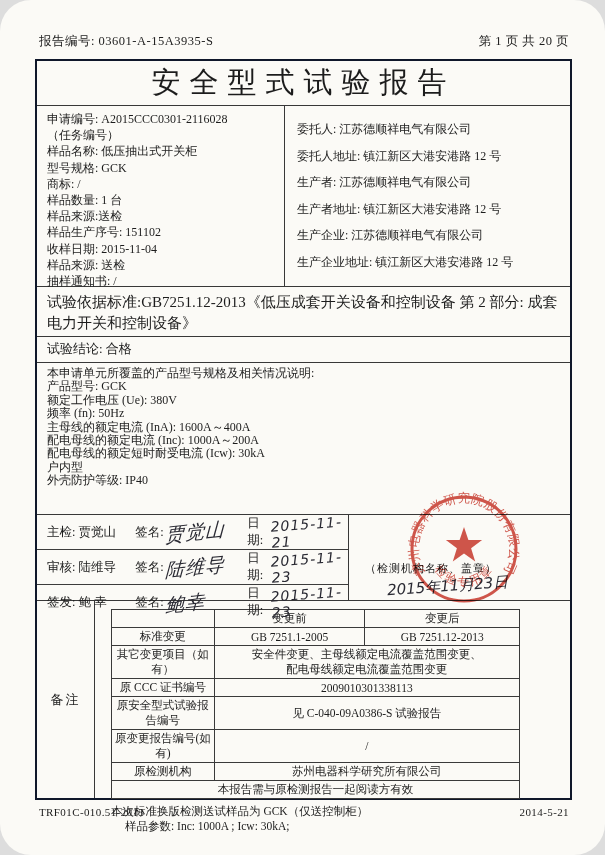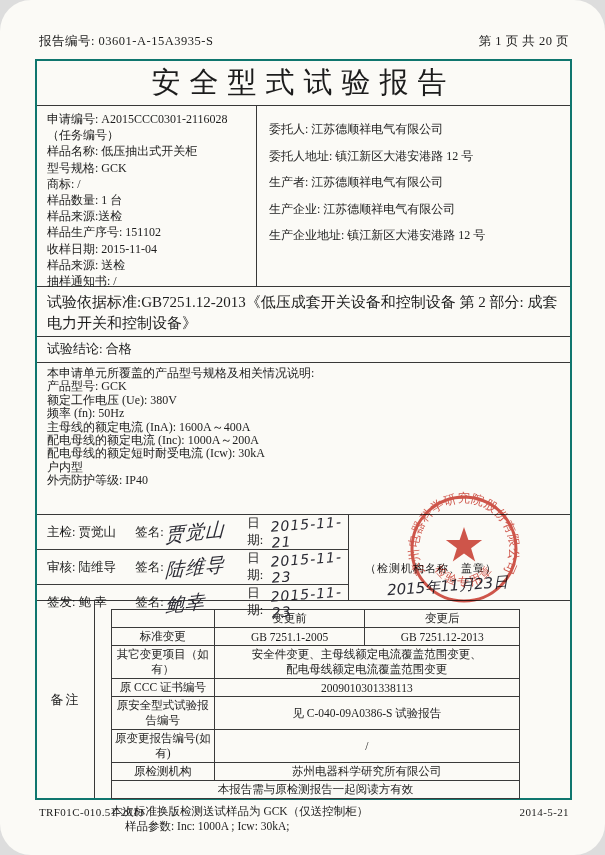--- a/index.html
+++ b/index.html
@@ -6,7 +6,7 @@
   body { background:#ddd; font-family:"Liberation Serif","DejaVu Serif",serif; }
   .page{ position:relative; width:605px; height:855px; margin:0 auto; background:#fbfaf6; color:#1c1c1c; overflow:hidden;border-radius:31px; }
   .hdr{ position:absolute; top:33px; left:39px; right:36px; display:flex; justify-content:space-between; font-size:12.5px; letter-spacing:.5px; }
-  .doc{ position:absolute; left:35px; top:59px; width:537px; height:741px; border:2px solid #0f766e; }
+  .doc{ position:absolute; left:35px; top:59px; width:537px; height:741px; border:2px solid #0f172a; }
   .row{ border-bottom:1.5px solid #383838; }
   .title-row{ height:45px; display:flex; align-items:center; justify-content:center; font-size:29px; letter-spacing:9px; font-weight:500; }
   .info-row{ height:181px; display:flex; }

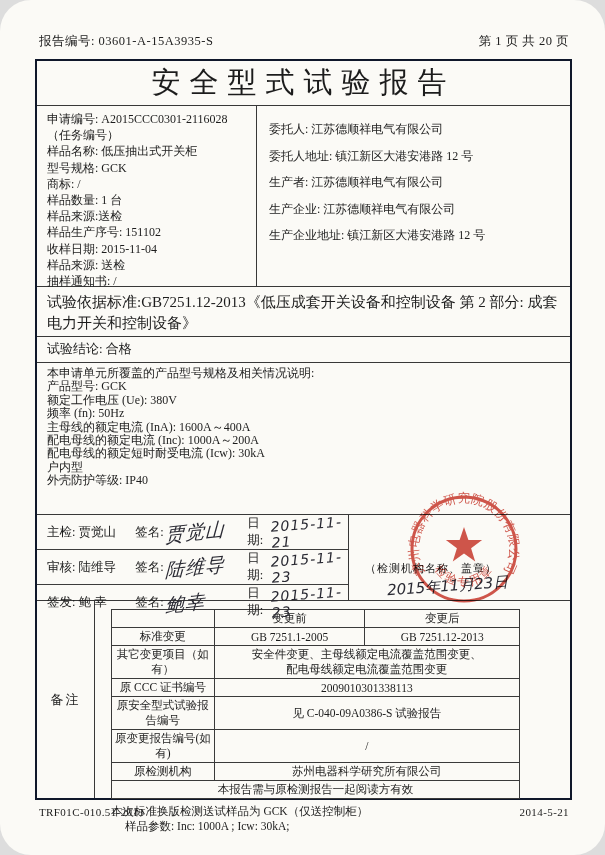--- a/index.html
+++ b/index.html
@@ -10,7 +10,7 @@
   .row{ border-bottom:1.5px solid #383838; }
   .title-row{ height:45px; display:flex; align-items:center; justify-content:center; font-size:29px; letter-spacing:9px; font-weight:500; }
   .info-row{ height:181px; display:flex; }
-  .info-left{ width:220px; border-right:1.5px solid #383838; padding:5px 0 0 10px; font-size:12px; line-height:16.2px; }
+  .info-left{ width:248px; border-right:1.5px solid #383838; padding:5px 0 0 10px; font-size:12px; line-height:16.2px; }
   .info-right{ flex:1; padding:10px 0 0 12px; font-size:12px; line-height:26.5px; }
   .std-row{ height:50px; padding:5px 10px 0 10px; font-size:15px; line-height:21px; }
   .concl-row{ height:26px; padding:3px 10px 0 10px; font-size:13px; }

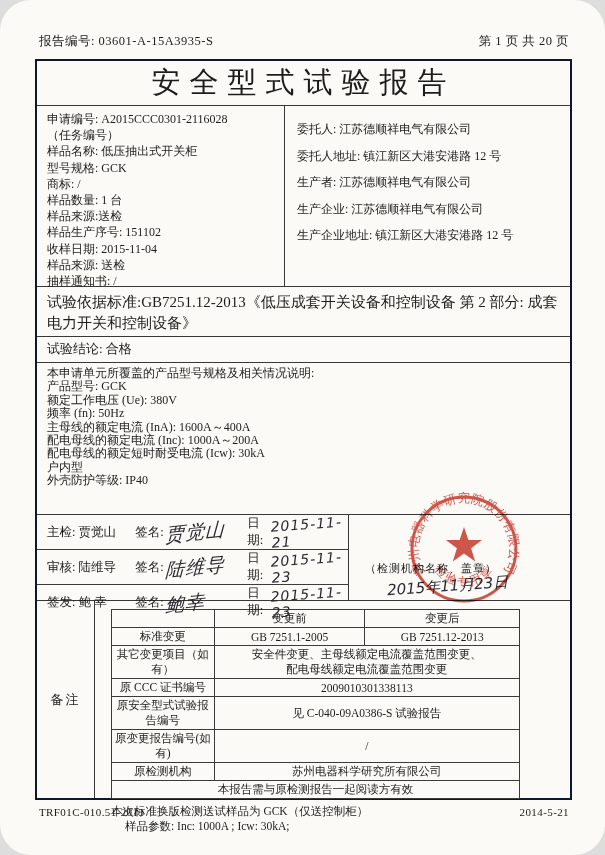--- a/index.html
+++ b/index.html
@@ -71,6 +71,7 @@
         <div>委托人: 江苏德顺祥电气有限公司</div>
         <div>委托人地址: 镇江新区大港安港路 12 号</div>
         <div>生产者: 江苏德顺祥电气有限公司</div>
+        <div>生产者地址: 镇江新区大港安港路 12 号</div>
         <div>生产企业: 江苏德顺祥电气有限公司</div>
         <div>生产企业地址: 镇江新区大港安港路 12 号</div>
       </div>

